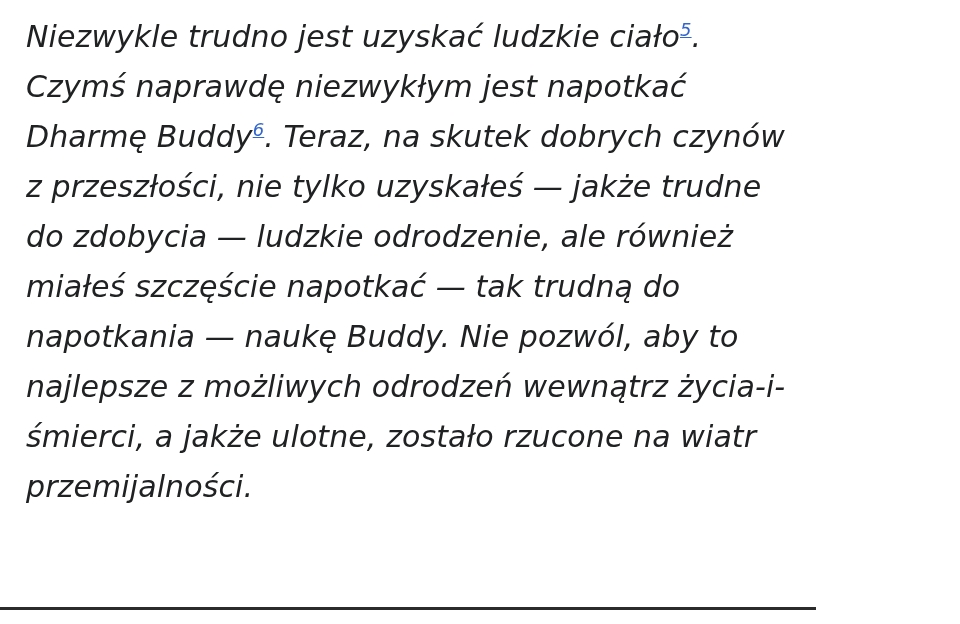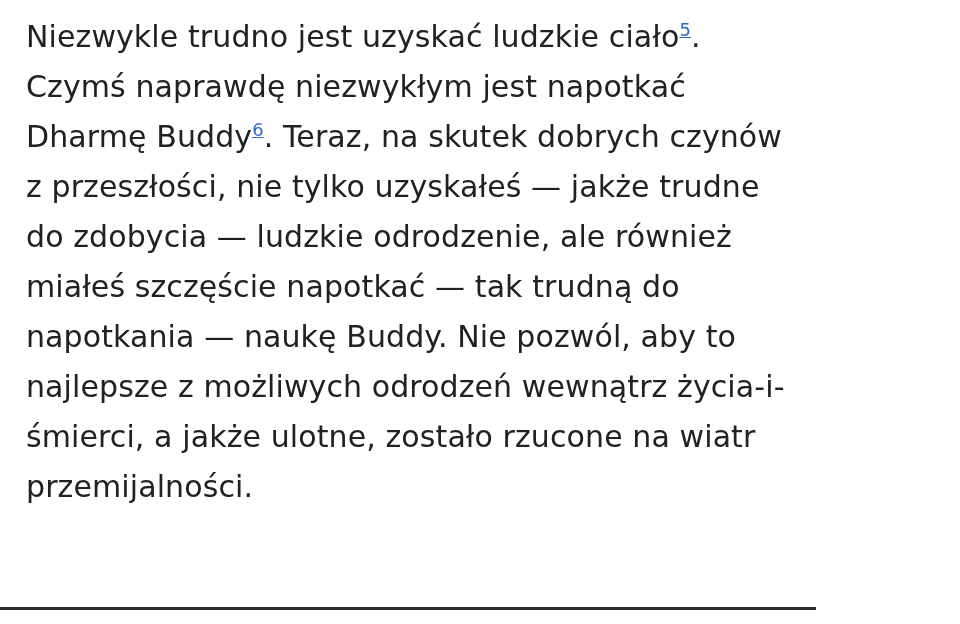--- a/index.html
+++ b/index.html
@@ -19,6 +19,7 @@
     height: 624px;
     background: #ffffff;
     box-sizing: border-box;
+    font-style: italic;
   }
   .content {
     position: absolute;

